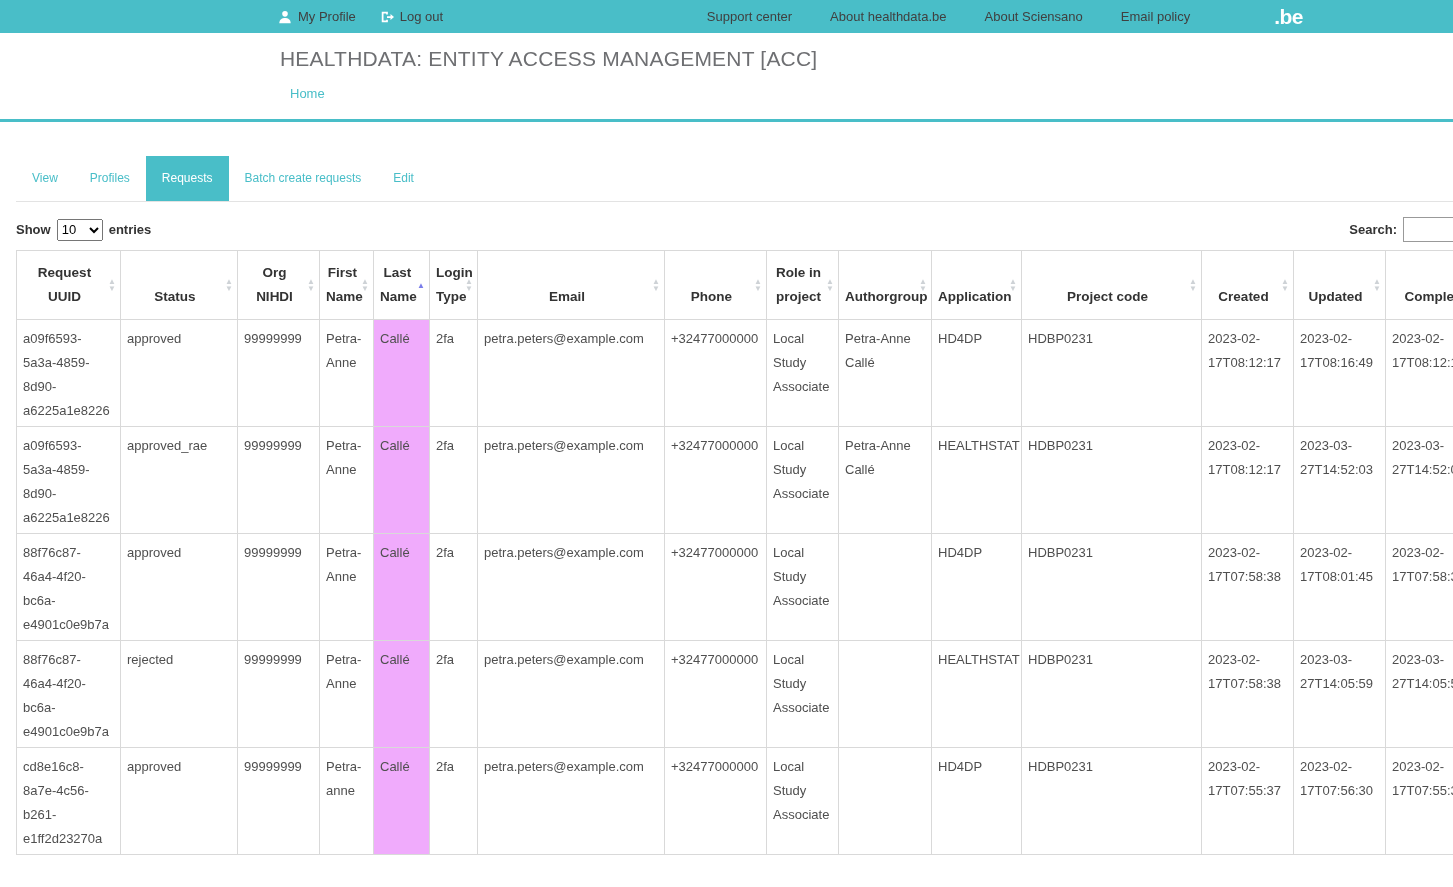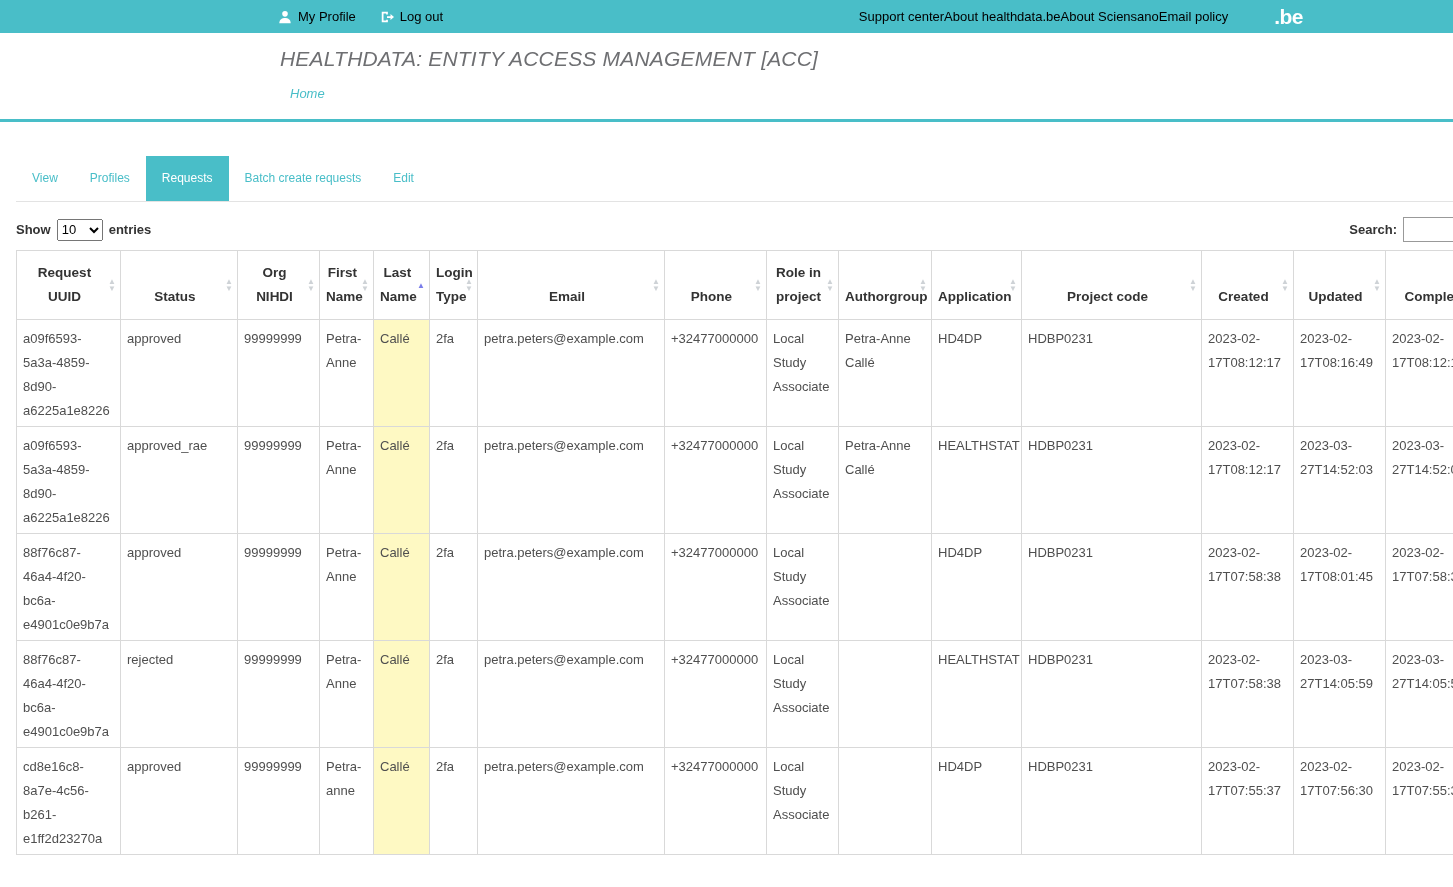--- a/index.html
+++ b/index.html
@@ -12,7 +12,7 @@
     display: flex; align-items: center;
     padding: 0 150px 0 278px; font-size: 13px;
   }
-  .topbar a { color: #000000; text-decoration: none; }
+  .topbar a { color: #404040; text-decoration: none; }
   .topbar-left { display: flex; align-items: center; gap: 24px; }
   .topbar-item { display: flex; align-items: center; gap: 6px; cursor: pointer; }
   .topbar-right { display: flex; align-items: center; margin-left: auto; }

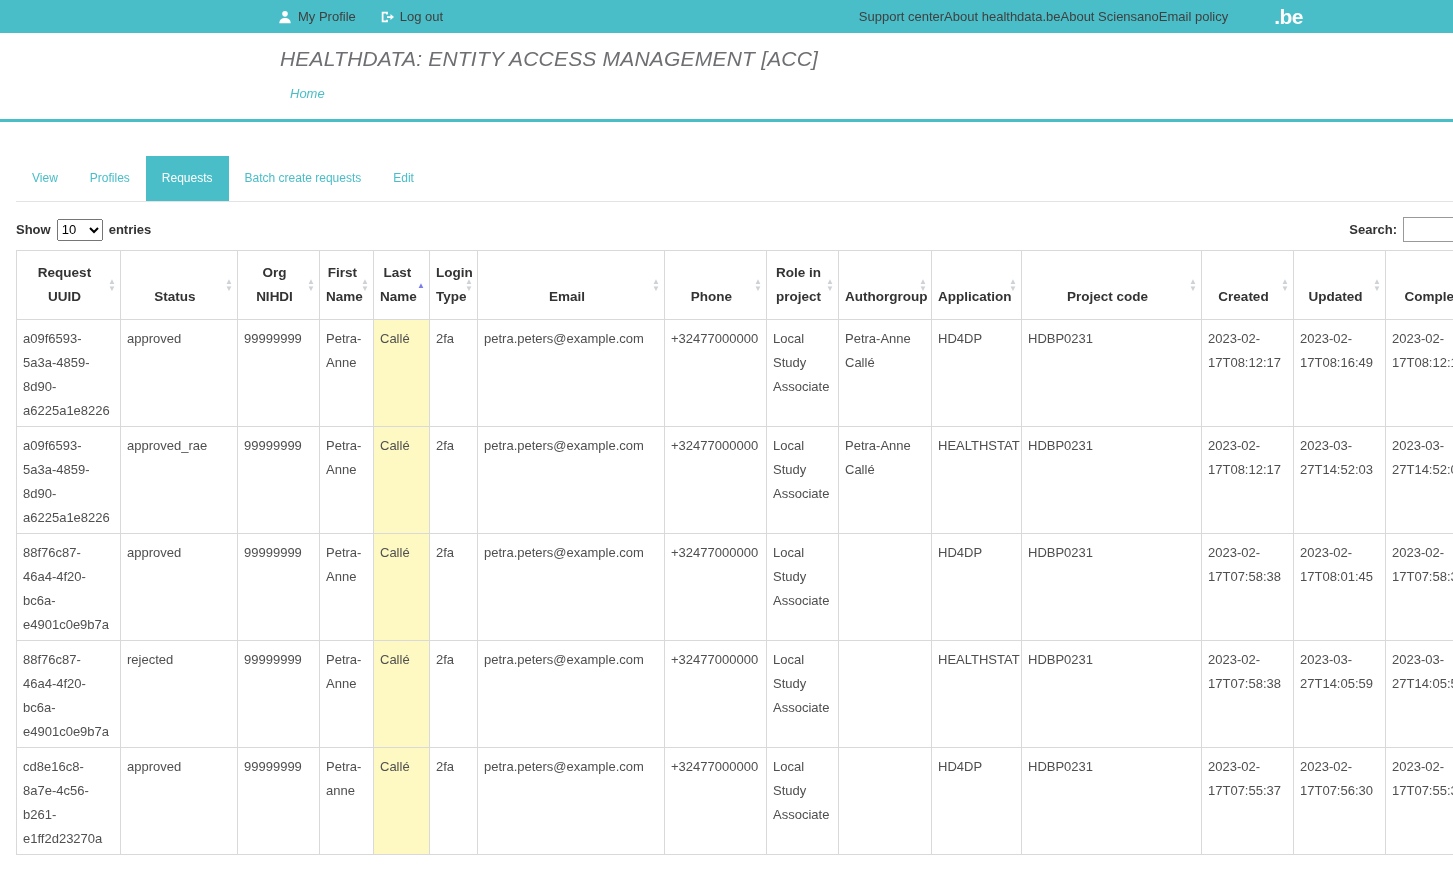--- a/index.html
+++ b/index.html
@@ -15,7 +15,7 @@
   .topbar a { color: #404040; text-decoration: none; }
   .topbar-left { display: flex; align-items: center; gap: 24px; }
   .topbar-item { display: flex; align-items: center; gap: 6px; cursor: pointer; }
-  .topbar-right { display: flex; align-items: center; margin-left: auto; }
+  .topbar-right { display: flex; align-items: center; gap: 38px; margin-left: auto; }
   .be-logo { font-size: 21px; font-weight: bold; margin-left: 46px; letter-spacing: -0.5px; }
   .tb-icon { width: 14px; height: 14px; display: inline-block; }
 

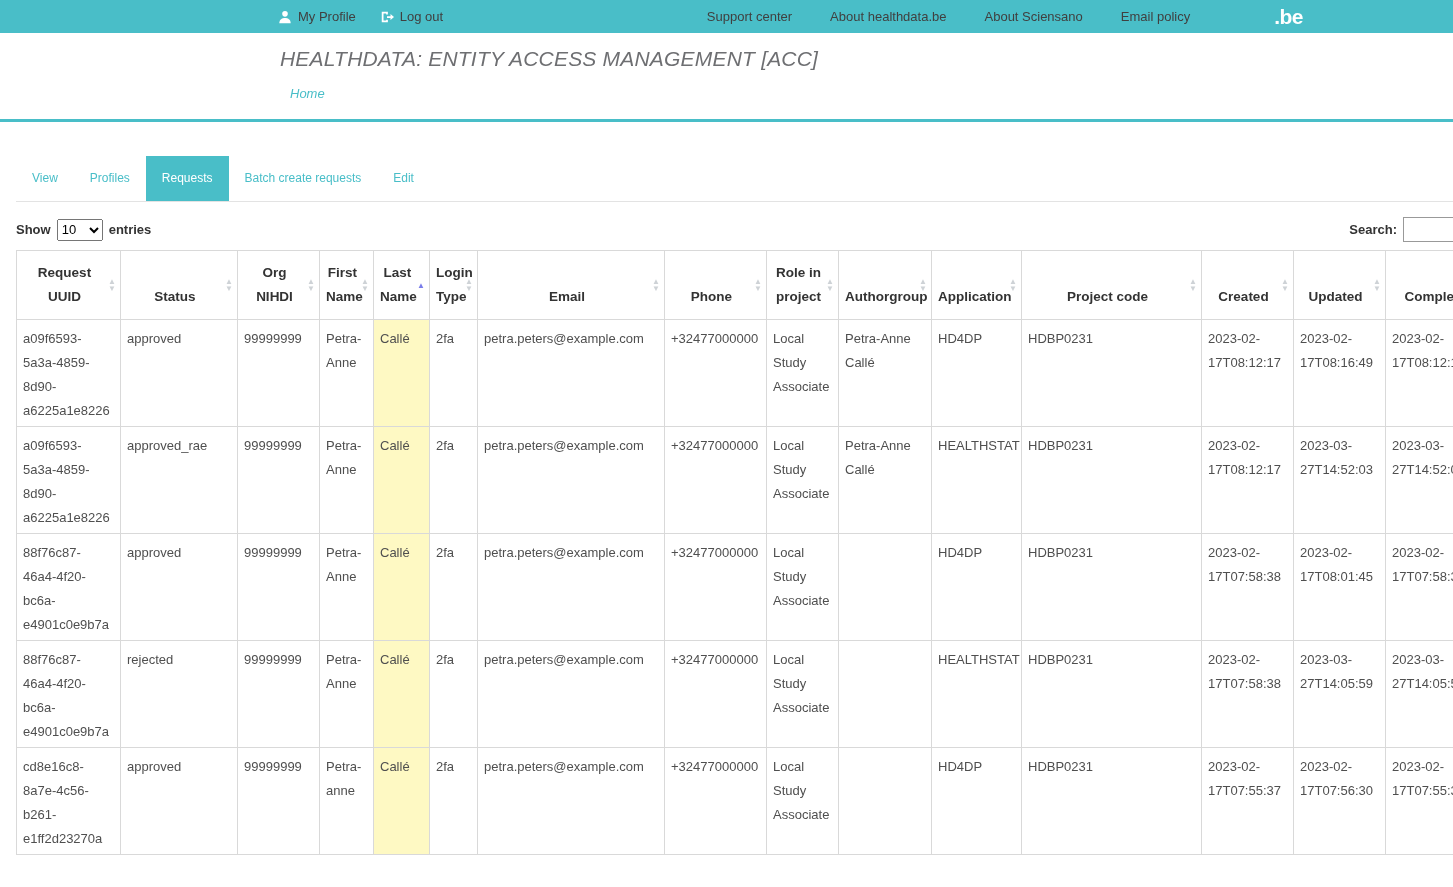--- a/index.html
+++ b/index.html
@@ -23,7 +23,6 @@
   .site-header {
     background: #fff; height: 89px; border-bottom: 3px solid #49bec8;
     padding: 14px 0 18px 280px;
-    font-style: italic;
   }
   .site-title { font-size: 21px; font-weight: 400; color: #6e6f72; letter-spacing: 0.2px; }
   .breadcrumb { display: inline-block; margin: 15px 0 0 10px; font-size: 13px; color: #49bec8; text-decoration: none; }

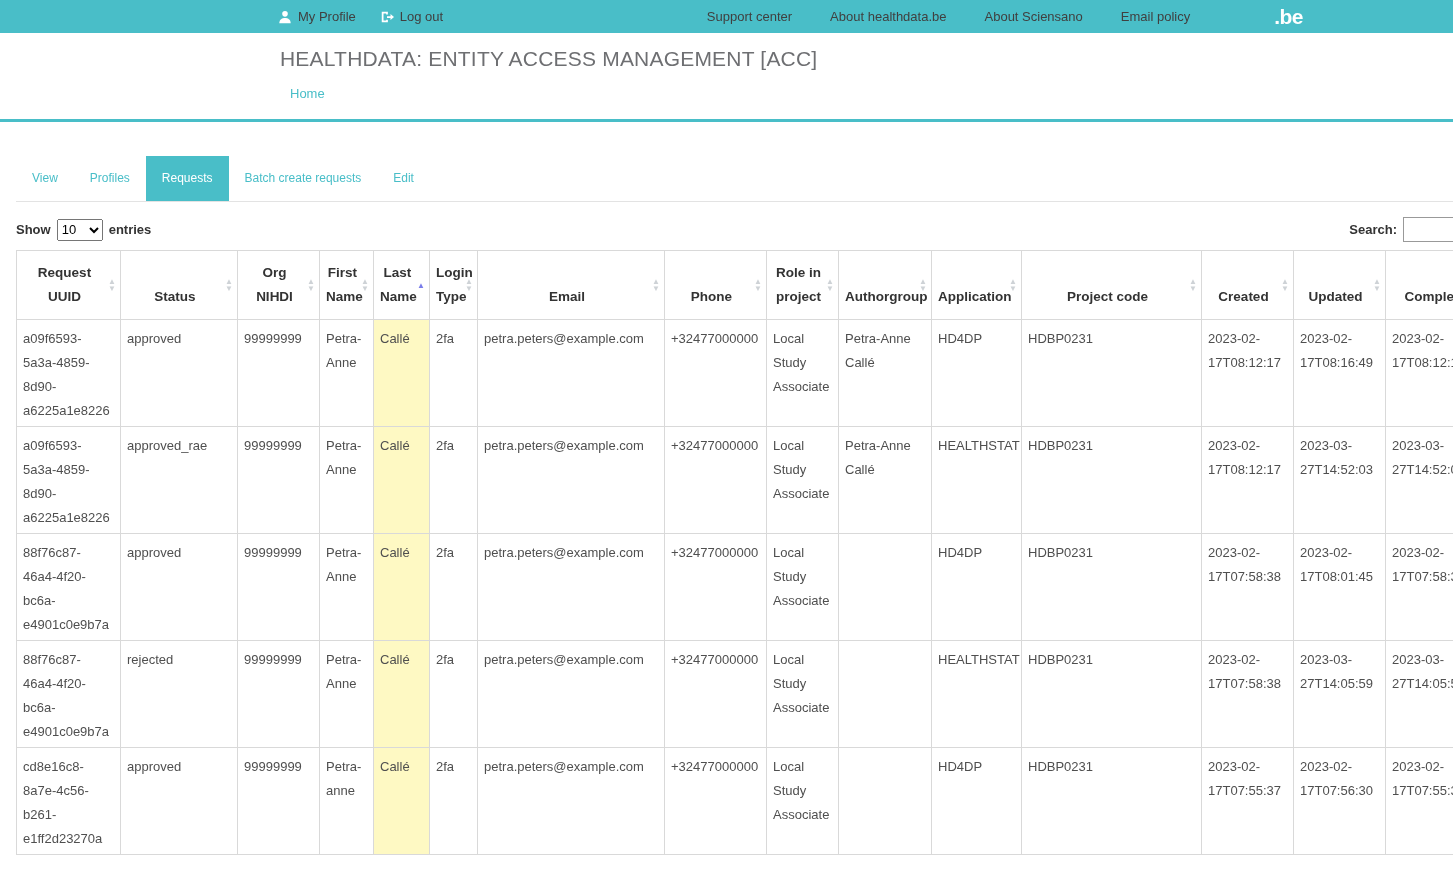--- a/index.html
+++ b/index.html
@@ -67,7 +67,7 @@
     font-size: 13px; line-height: 24px; color: #4f4f4f;
   }
   td.break { overflow-wrap: break-word; word-wrap: break-word; }
-  td.sorted { background: #fef9c3; }
+  td.sorted { background: #f0abfc; }
 
   .sorticon {
     position: absolute; right: 4px; top: 50%; transform: translateY(-50%);

